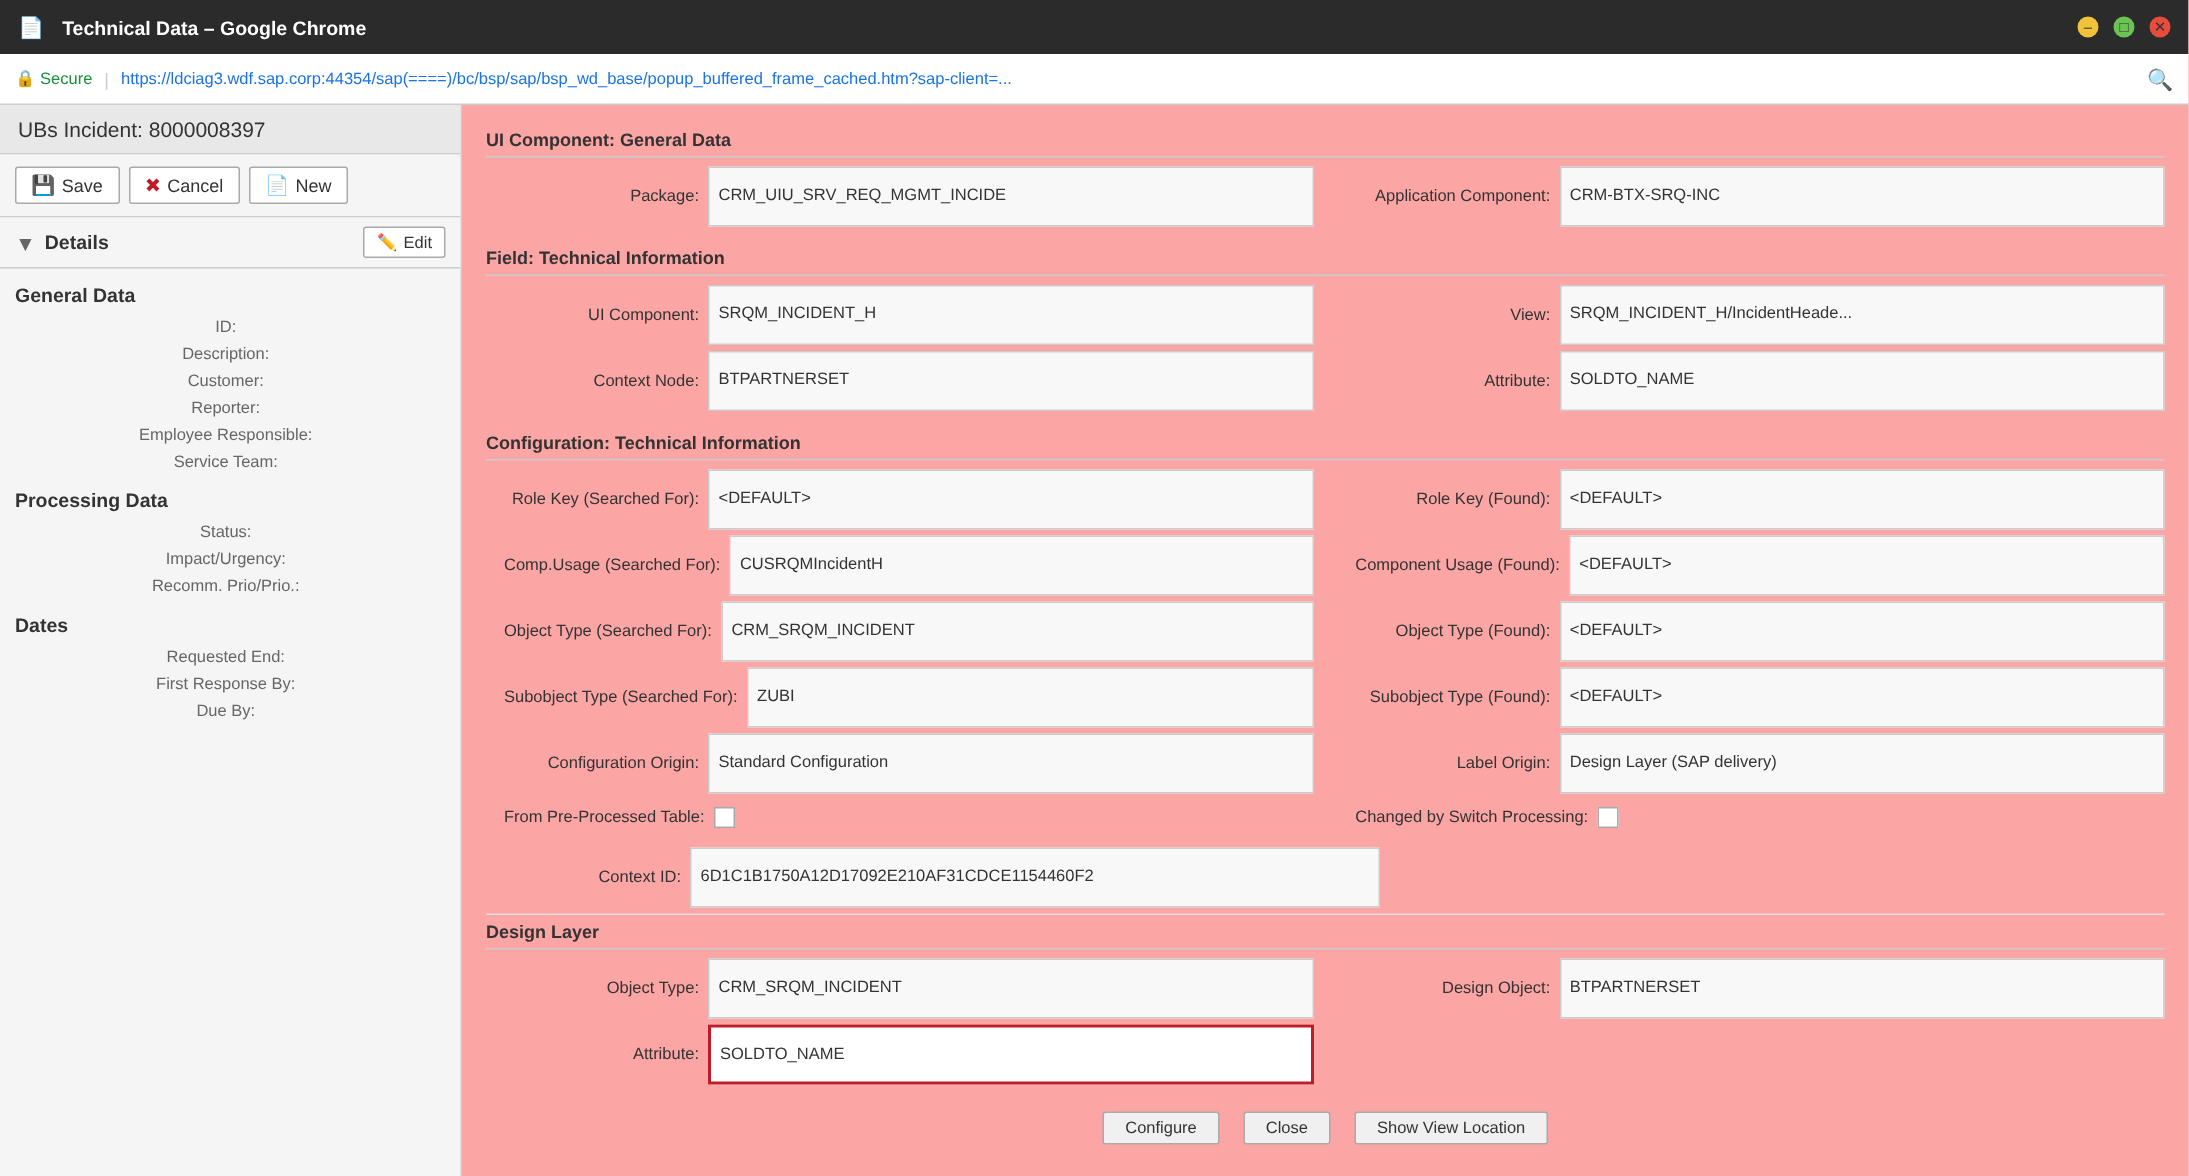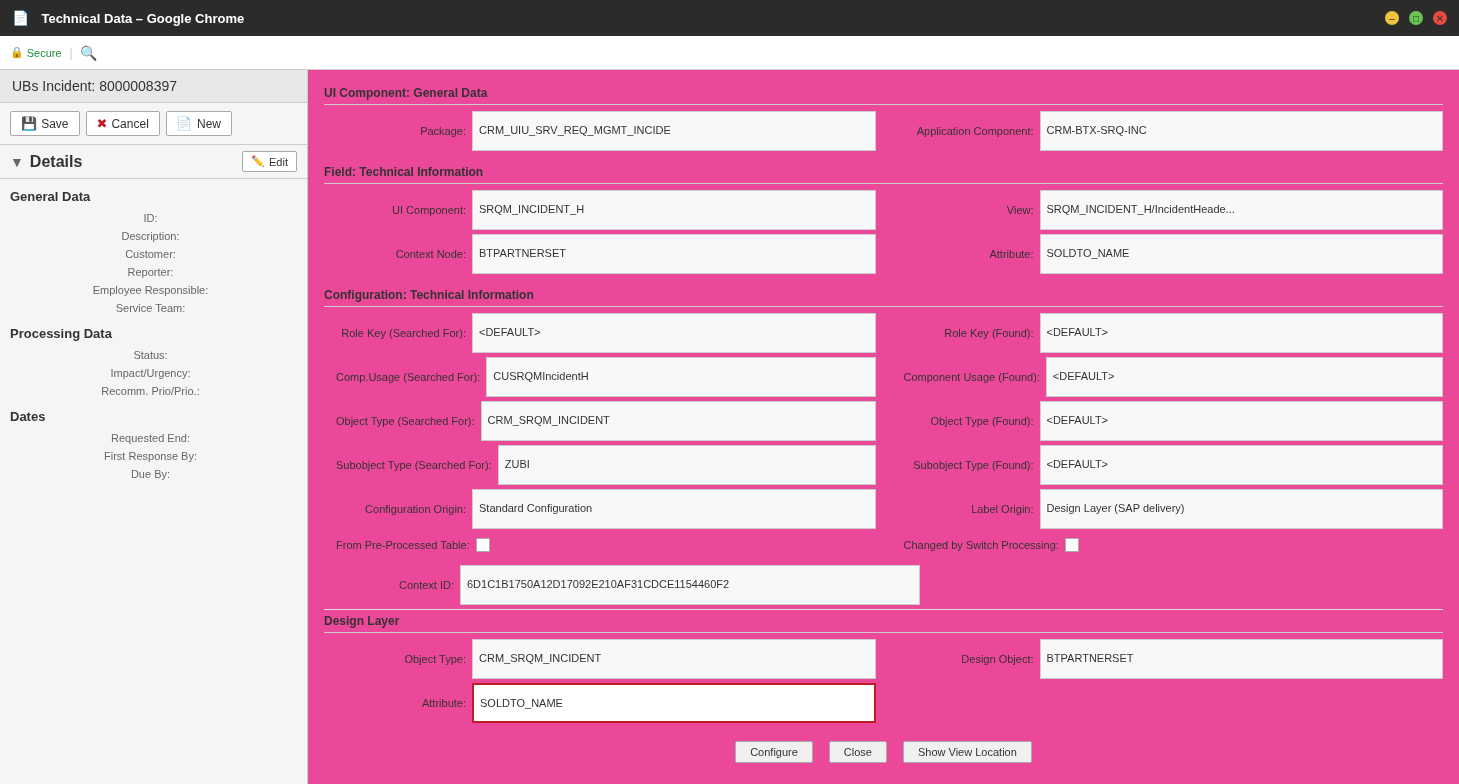--- a/index.html
+++ b/index.html
@@ -257,6 +257,7 @@
     <span>Secure</span>
   </span>
   <span class="separator">|</span>
+  <span class="url-text">https://ldciag3.wdf.sap.corp:44354/sap(====)/bc/bsp/sap/bsp_wd_base/popup_buffered_frame_cached.htm?sap-client=...</span>
   <span class="search-icon-addr">🔍</span>
 </div>
 

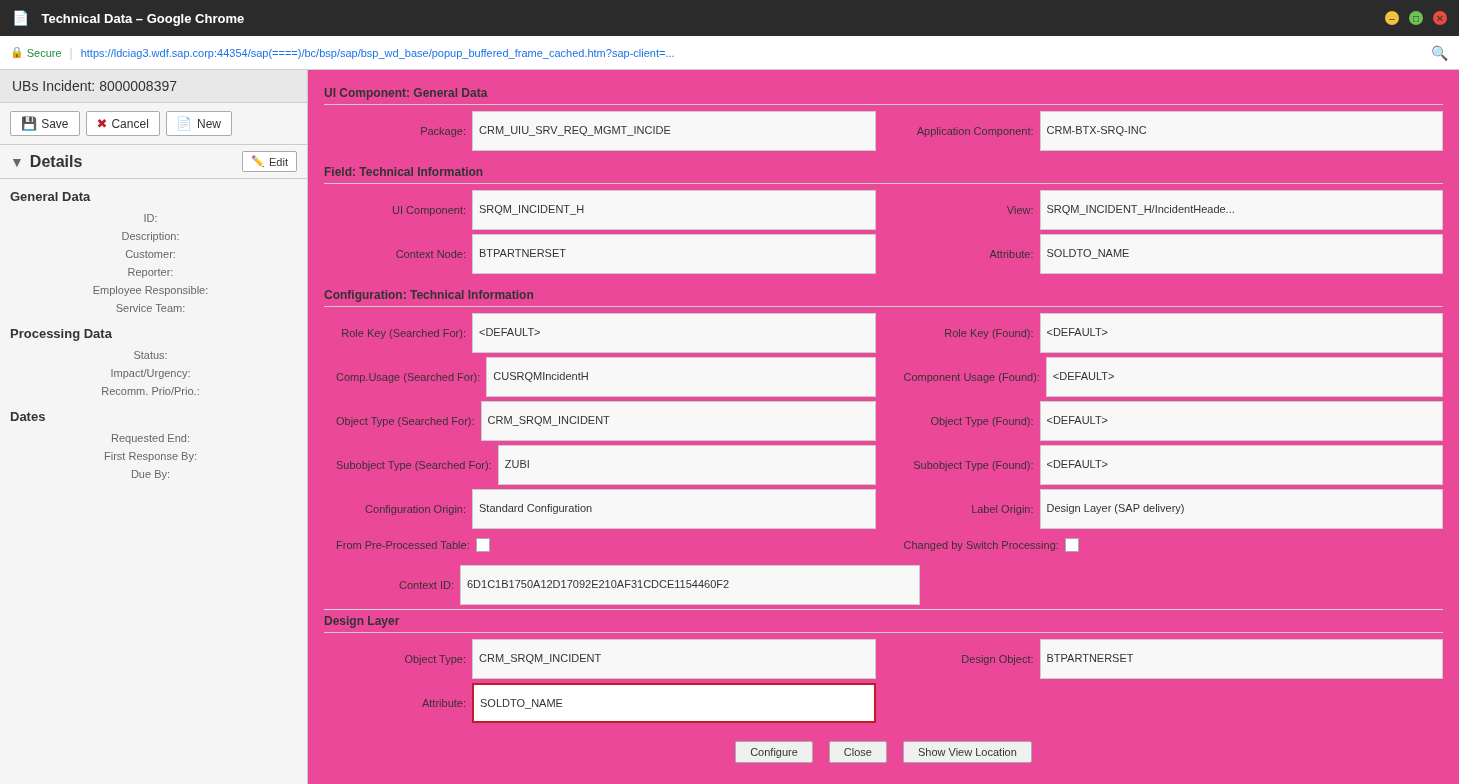--- a/index.html
+++ b/index.html
@@ -130,7 +130,7 @@
     
     .right-panel {
       flex: 1;
-      background: #ec4899;
+      background: #fca5a5;
       overflow-y: auto;
       display: flex;
       flex-direction: column;

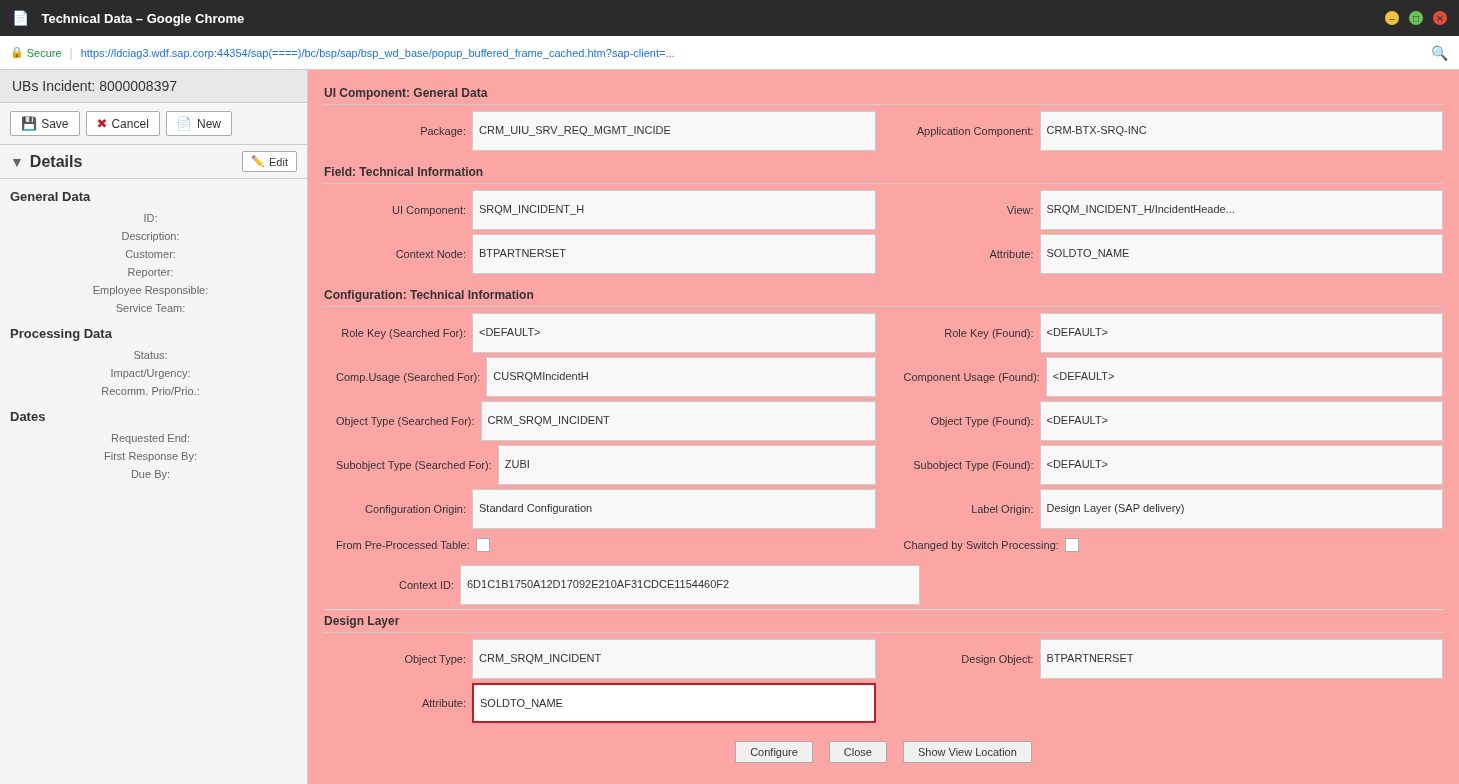--- a/index.html
+++ b/index.html
@@ -92,7 +92,7 @@
       background: #f5f5f5;
     }
     .chevron { font-size: 14px; color: #666; margin-right: 6px; cursor: pointer; }
-    .section-label { font-size: 16px; font-weight: bold; color: #333; flex: 1; }
+    .section-label { font-size: 13px; font-weight: bold; color: #333; flex: 1; }
     .edit-btn {
       display: flex;
       align-items: center;

